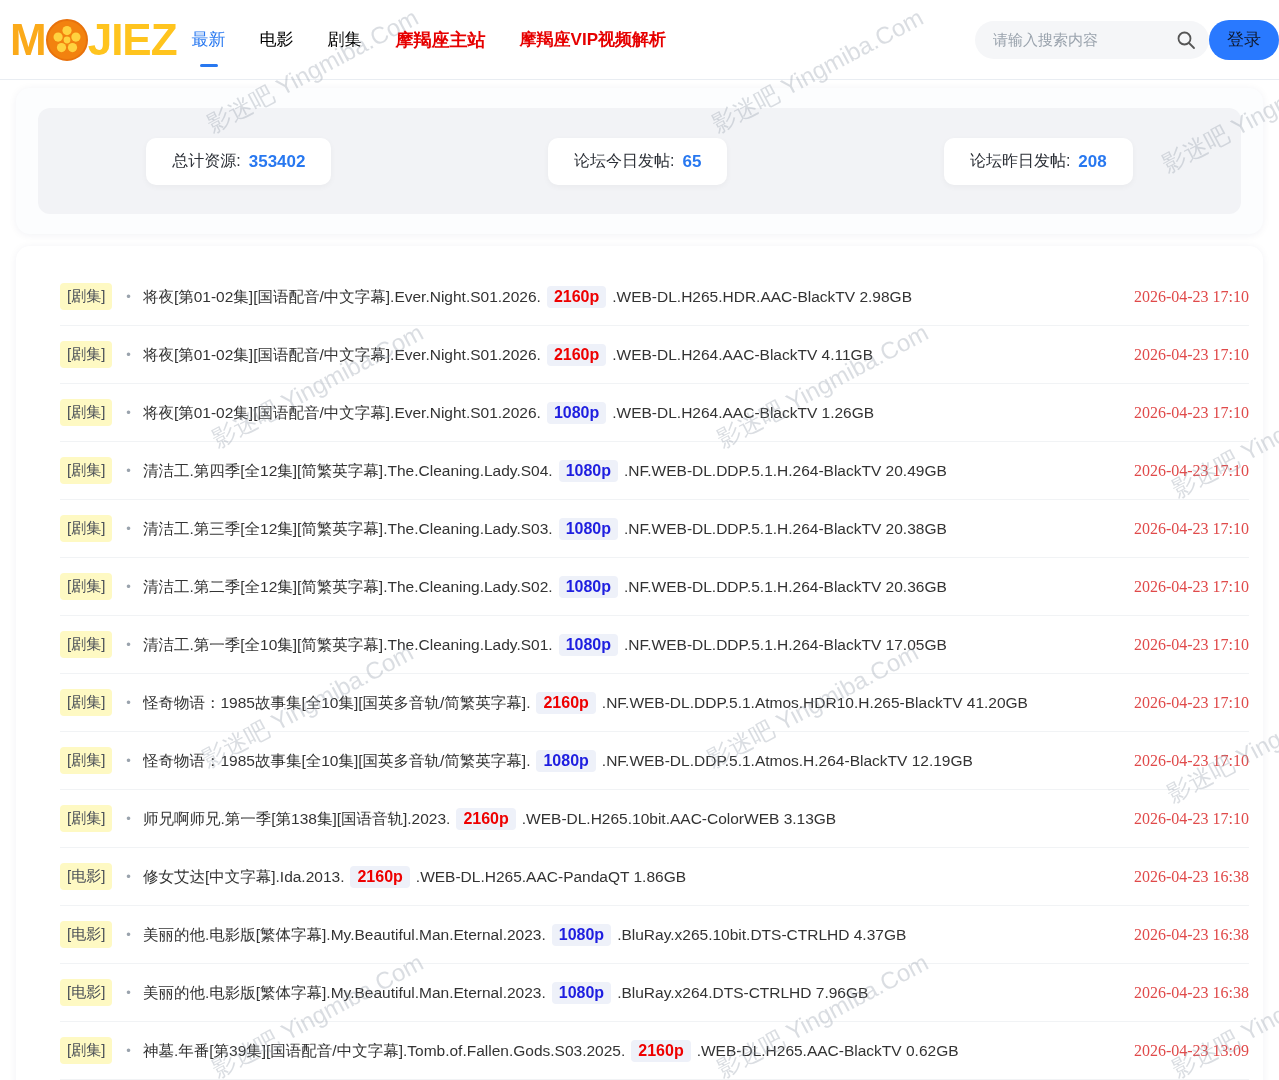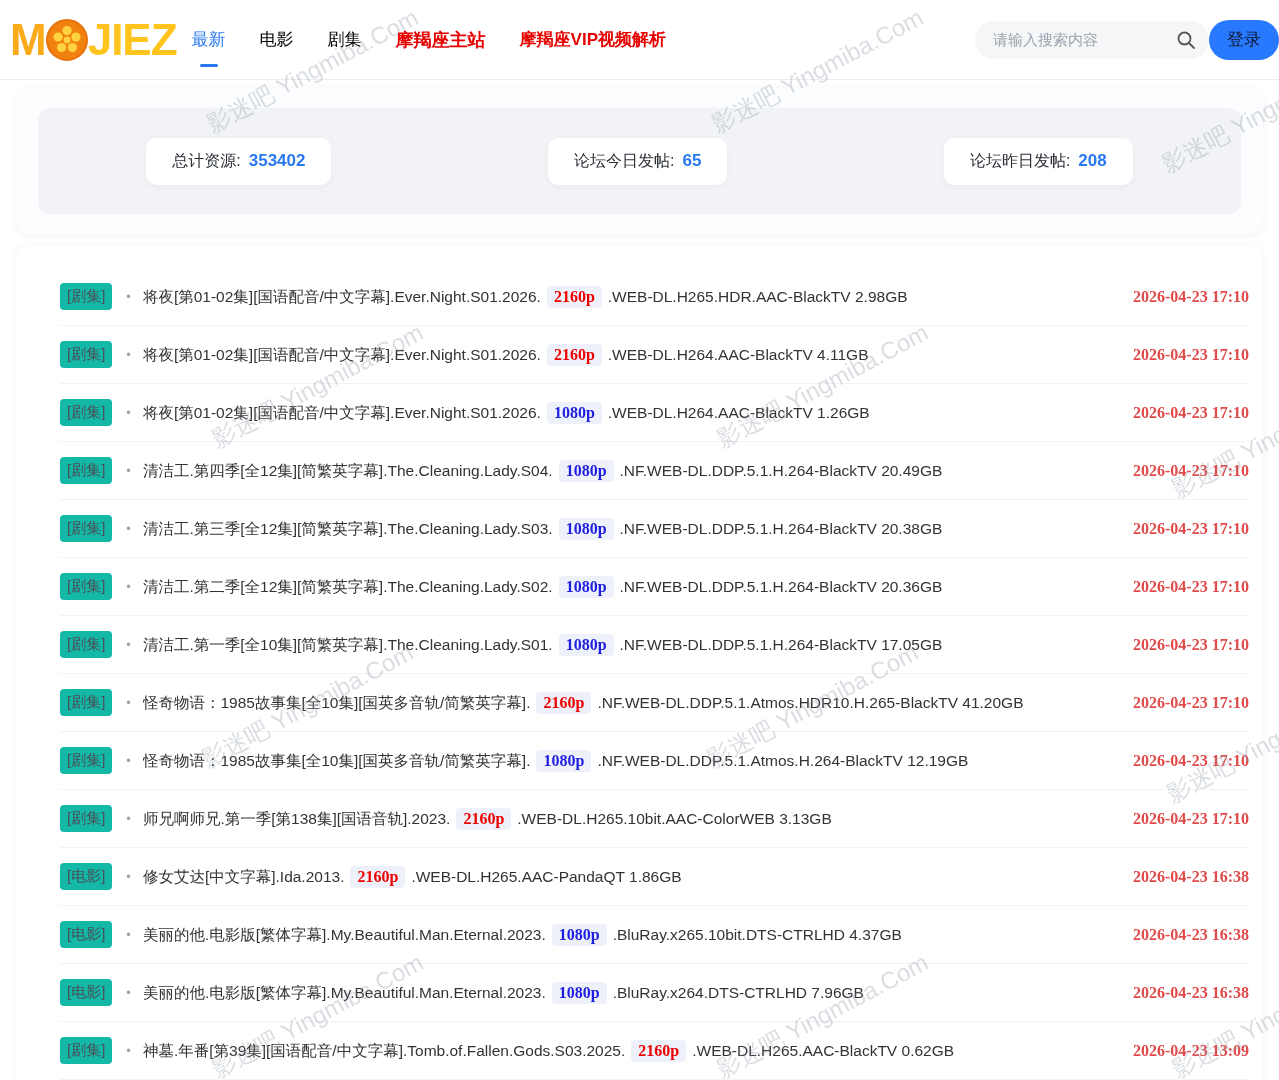--- a/index.html
+++ b/index.html
@@ -50,7 +50,7 @@
   .stat-pill {
     background:#fff; border-radius:10px; padding:13px 26px;
     font-size:16px; color:#2b2f36; box-shadow:0 2px 6px rgba(0,0,0,.04);
-    display:flex; gap:8px; align-items:flex-start; white-space:nowrap;
+    display:flex; gap:8px; align-items:flex-end; white-space:nowrap;
   }
   .stat-value { color:var(--accent-blue,#2878f0); font-weight:700; font-size:17px; }
   

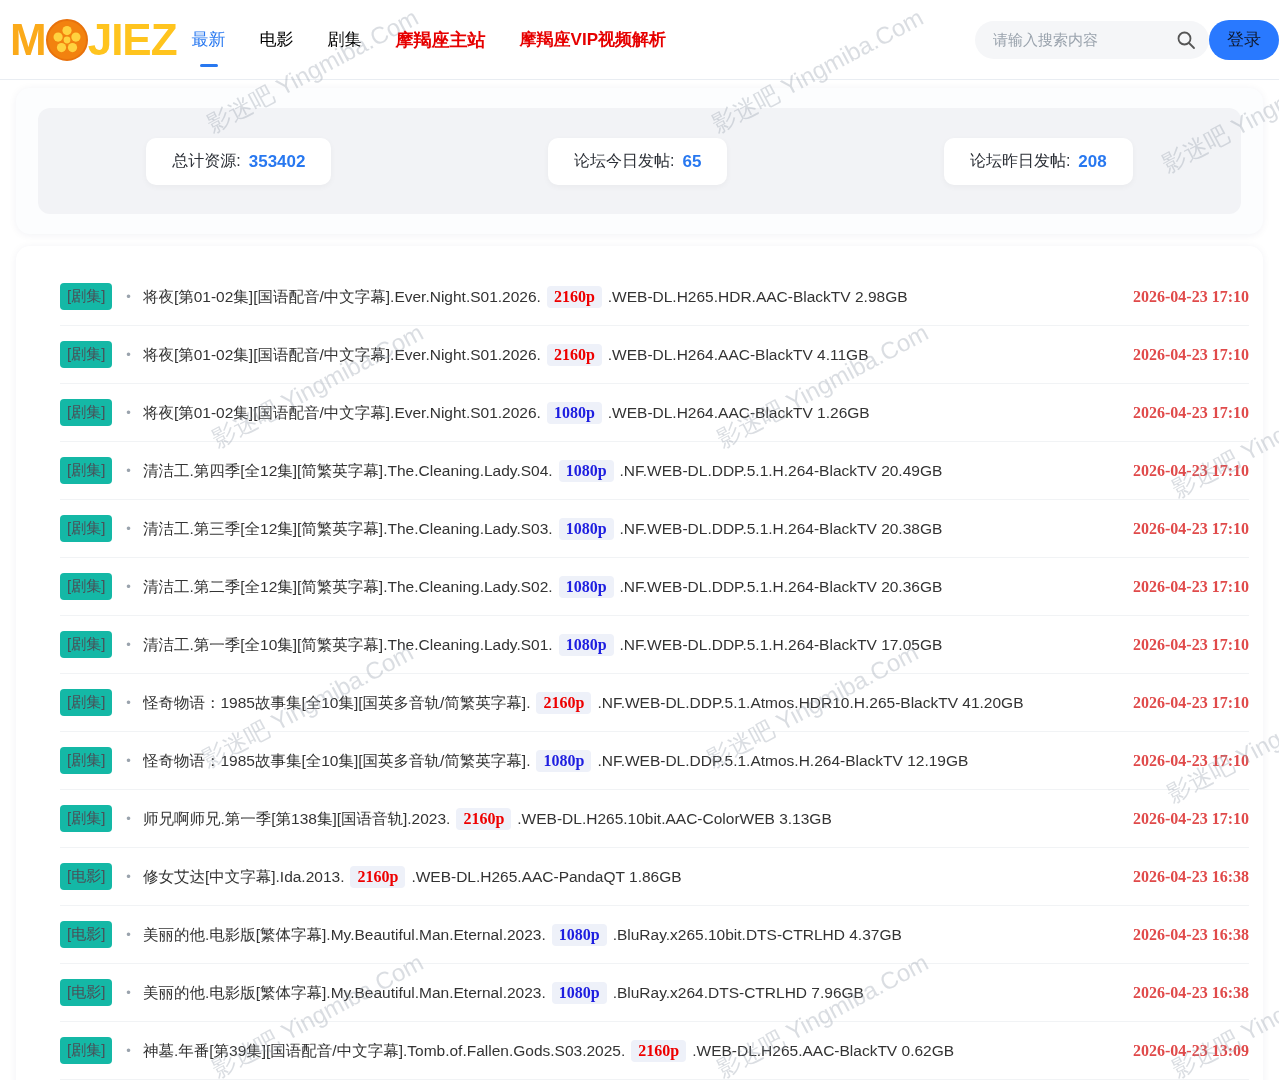--- a/index.html
+++ b/index.html
@@ -64,7 +64,7 @@
     height:58px; border-bottom:1px solid #f1f3f5; cursor:pointer;
   }
   .row-left { display:flex; align-items:center; min-width:0; }
-  .tag { background:#14b8a6; color:#4a4f57; border-radius:4px; padding:4px 7px; font-size:15px; flex:none; }
+  .tag { background:#fef9c3; color:#4a4f57; border-radius:4px; padding:4px 7px; font-size:15px; flex:none; }
   .bullet { color:#9aa3ad; margin:0 12px 0 14px; font-size:13px; }
   .title { font-size:15.5px; color:#333; white-space:nowrap; text-decoration:none; overflow:hidden; }
   .quality {

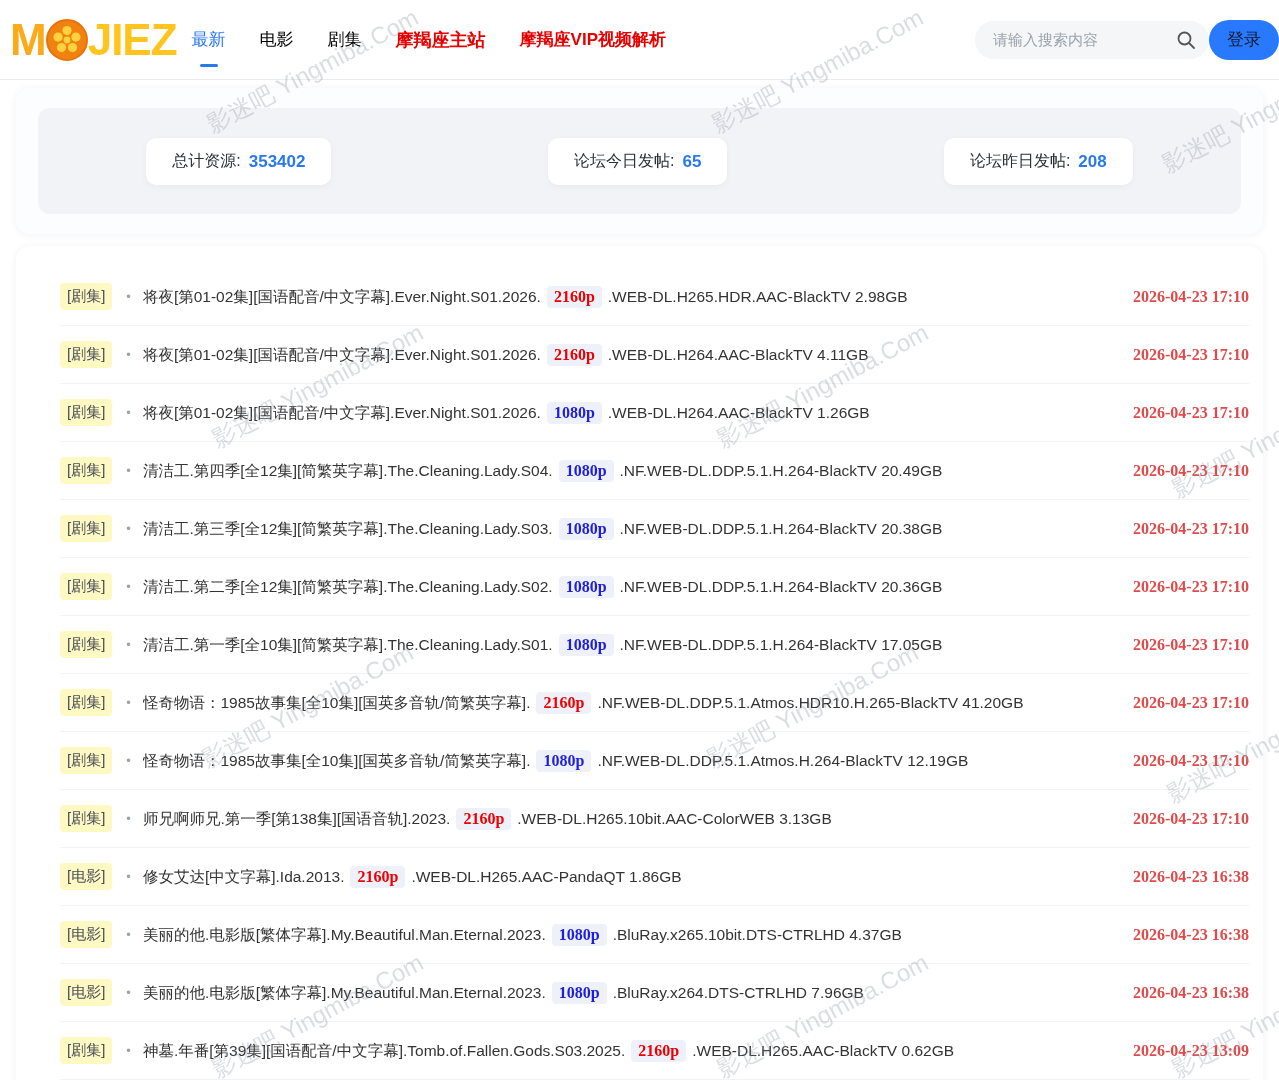--- a/index.html
+++ b/index.html
@@ -69,7 +69,7 @@
   .title { font-size:15.5px; color:#333; white-space:nowrap; text-decoration:none; overflow:hidden; }
   .quality {
     font-weight:700; font-size:16px; padding:2px 7px; border-radius:4px;
-    background:#eef1f9; margin:0 6px; display:inline-block;font-family:Liberation Serif, serif;
+    background:#eef1f9; margin:0 6px; display:inline-block;
   }
   .q-red  { color:var(--quality-2160,#ee0000); }
   .q-blue { color:var(--quality-1080,#1e1ee0); }

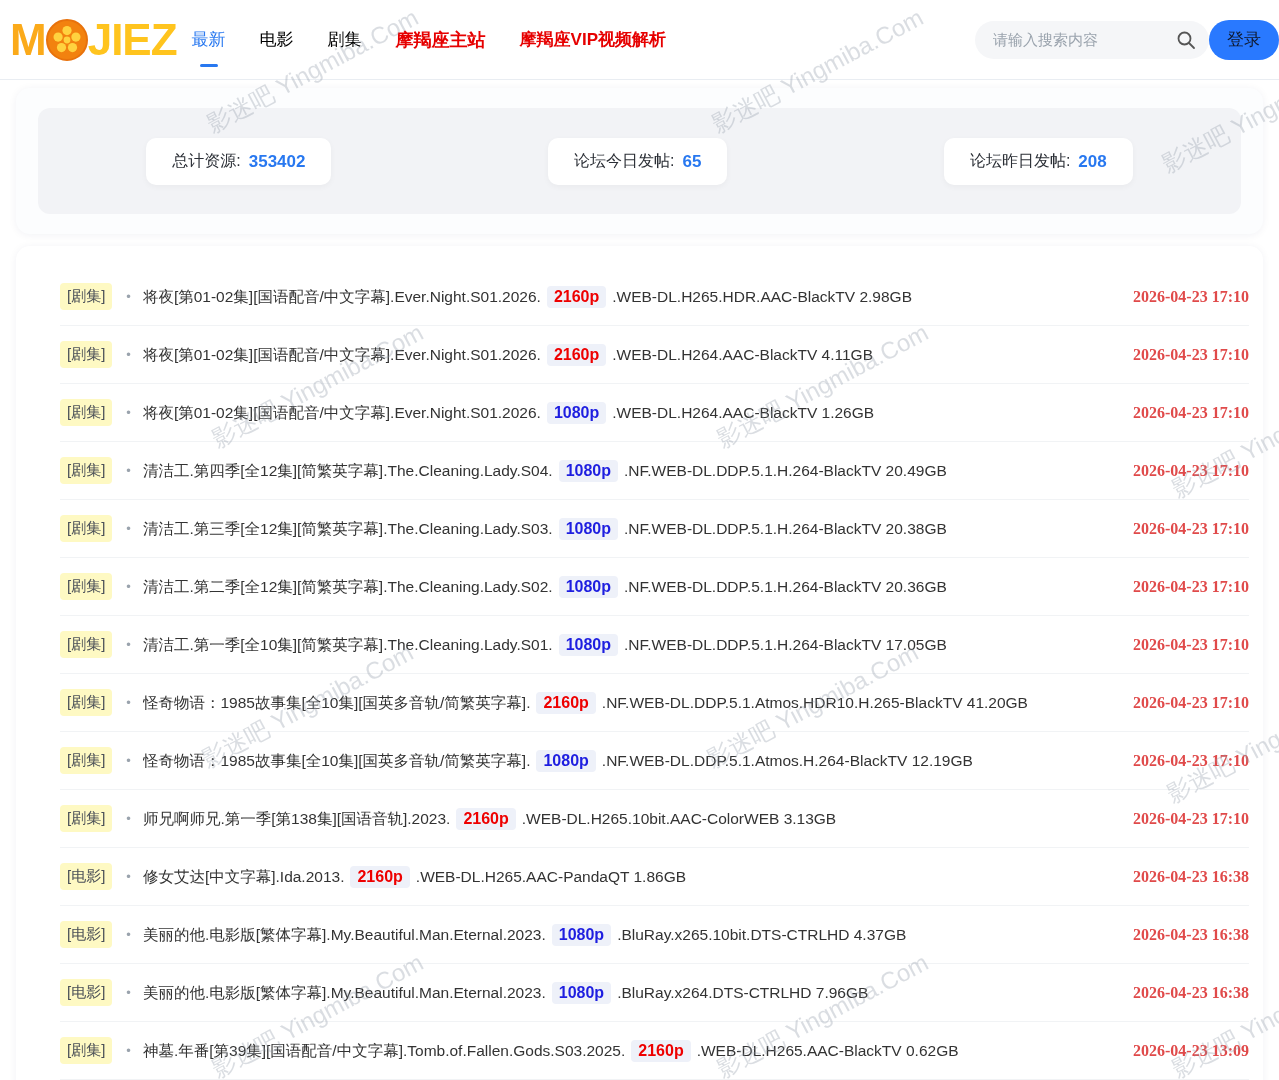--- a/index.html
+++ b/index.html
@@ -74,7 +74,7 @@
   .q-red  { color:var(--quality-2160,#ee0000); }
   .q-blue { color:var(--quality-1080,#1e1ee0); }
   .date {
-    font-family:"Liberation Serif", serif; font-weight:700; font-size:16px;
+    font-family:"Liberation Serif", serif; font-weight:400; font-size:16px;
     color:var(--date-red,#e04a4a); flex:none; margin-left:16px; white-space:nowrap;
   }
   

